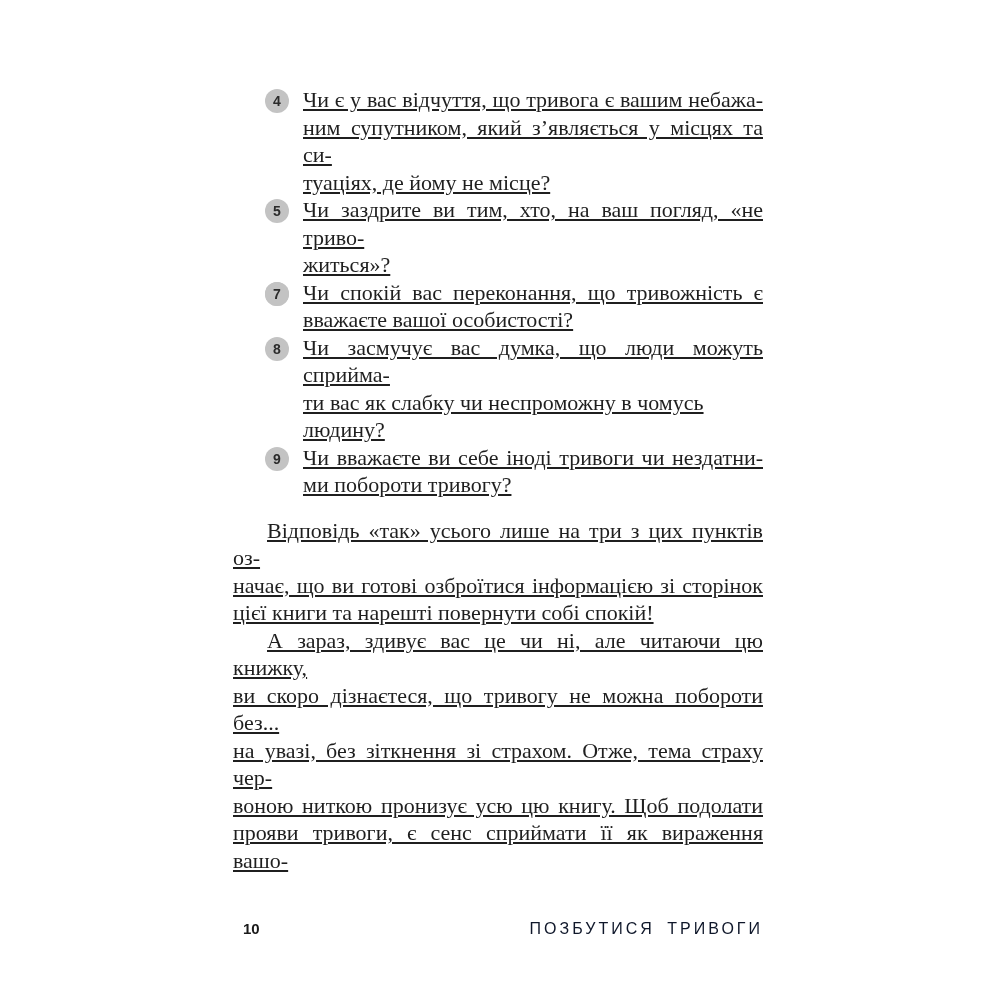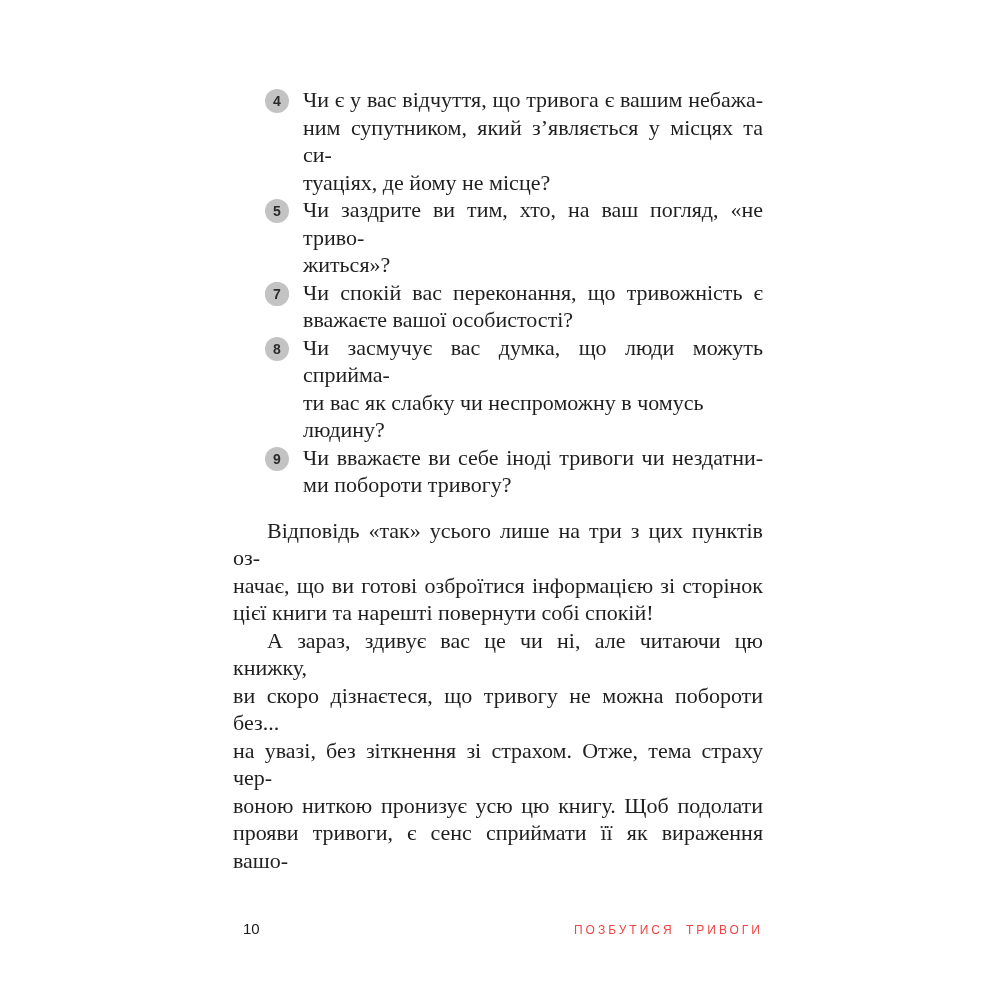--- a/index.html
+++ b/index.html
@@ -15,6 +15,7 @@
   .line{
     font-size:22px;
     line-height:27.5px;
+    text-decoration:underline;
   }
   .line.j{text-align:justify;text-align-last:justify;}
   .line.last{text-align:left;text-align-last:left;}

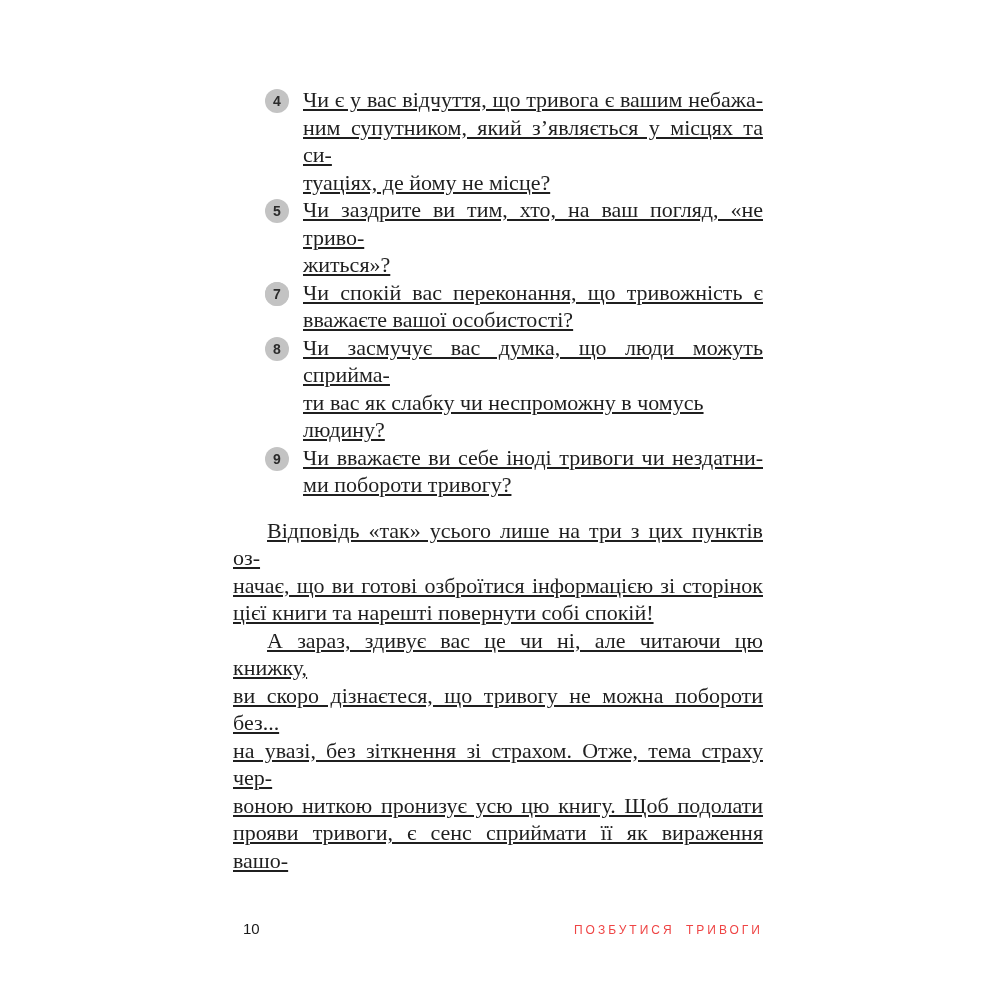--- a/index.html
+++ b/index.html
@@ -36,7 +36,7 @@
   }
   .pageno{
     font-family:"Liberation Sans",sans-serif;
-    font-weight:400;font-size:15px;color:#1a1a1a;
+    font-weight:700;font-size:15px;color:#1a1a1a;
   }
   .running{
     font-family:"Liberation Sans",sans-serif;

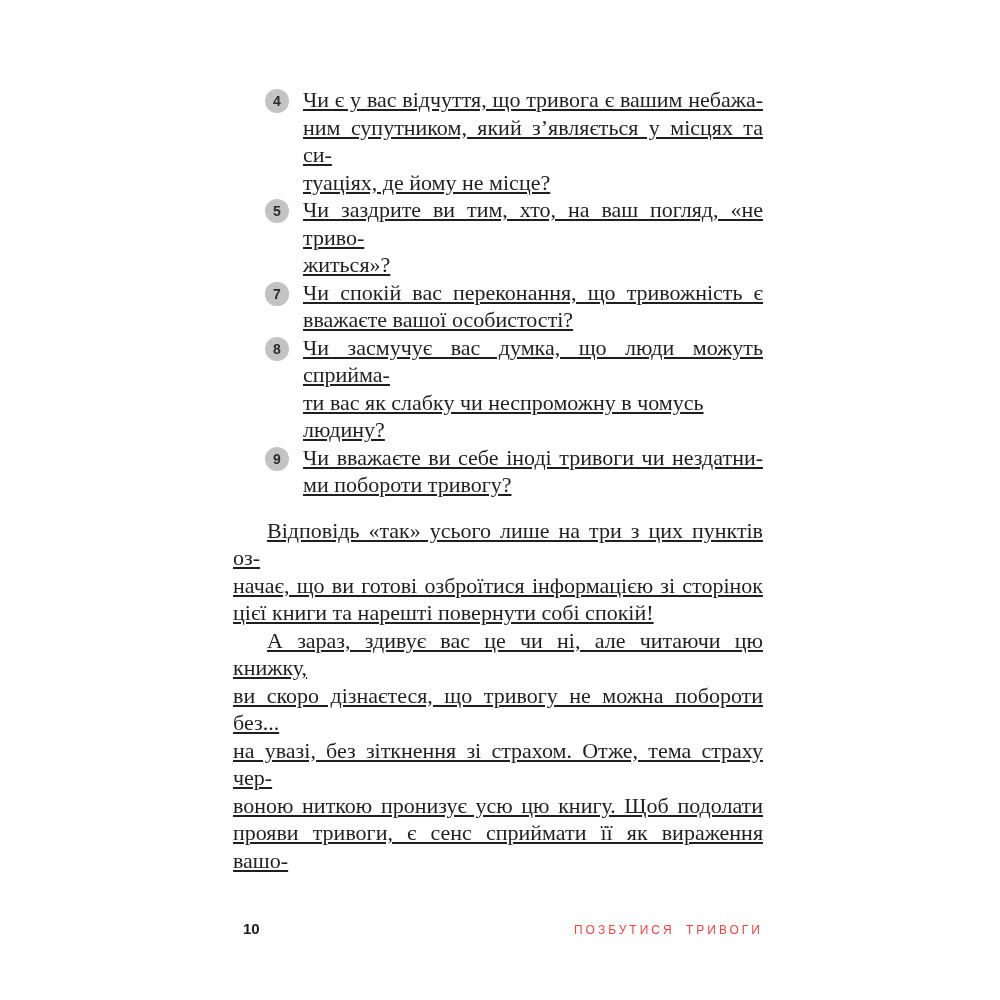--- a/index.html
+++ b/index.html
@@ -40,8 +40,8 @@
   }
   .running{
     font-family:"Liberation Sans",sans-serif;
-    font-size:12px;letter-spacing:3px;word-spacing:5px;
-    color:#ef4444;text-transform:uppercase;
+    font-size:16px;letter-spacing:3px;word-spacing:5px;
+    color:#0f172a;text-transform:uppercase;
   }
 </style>
 </head>

